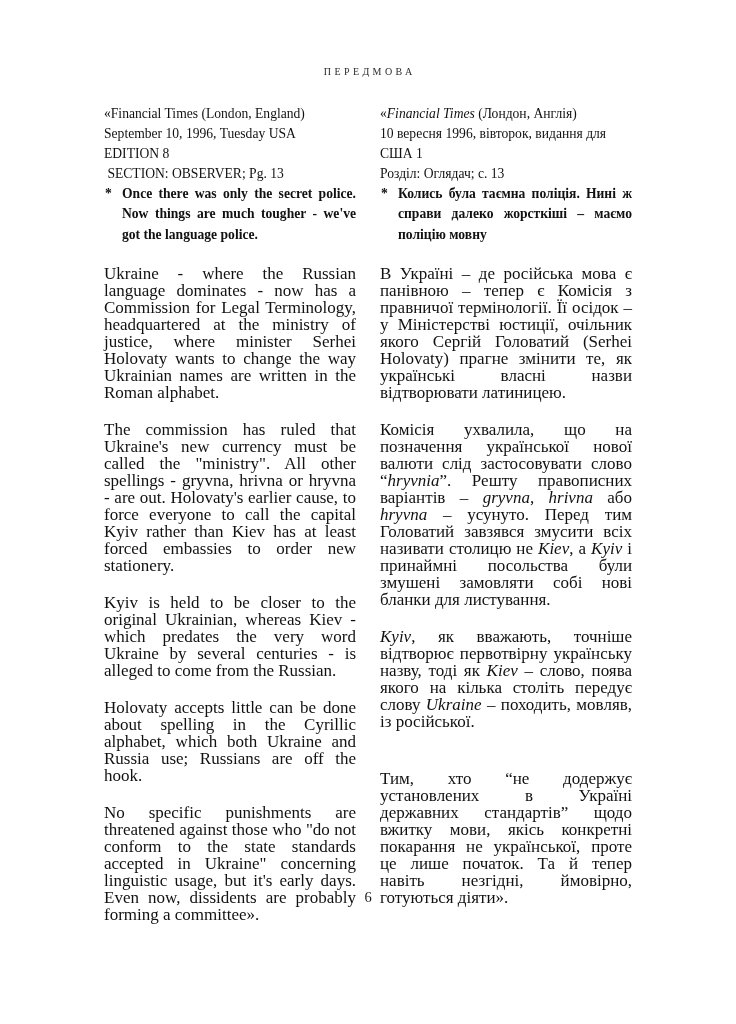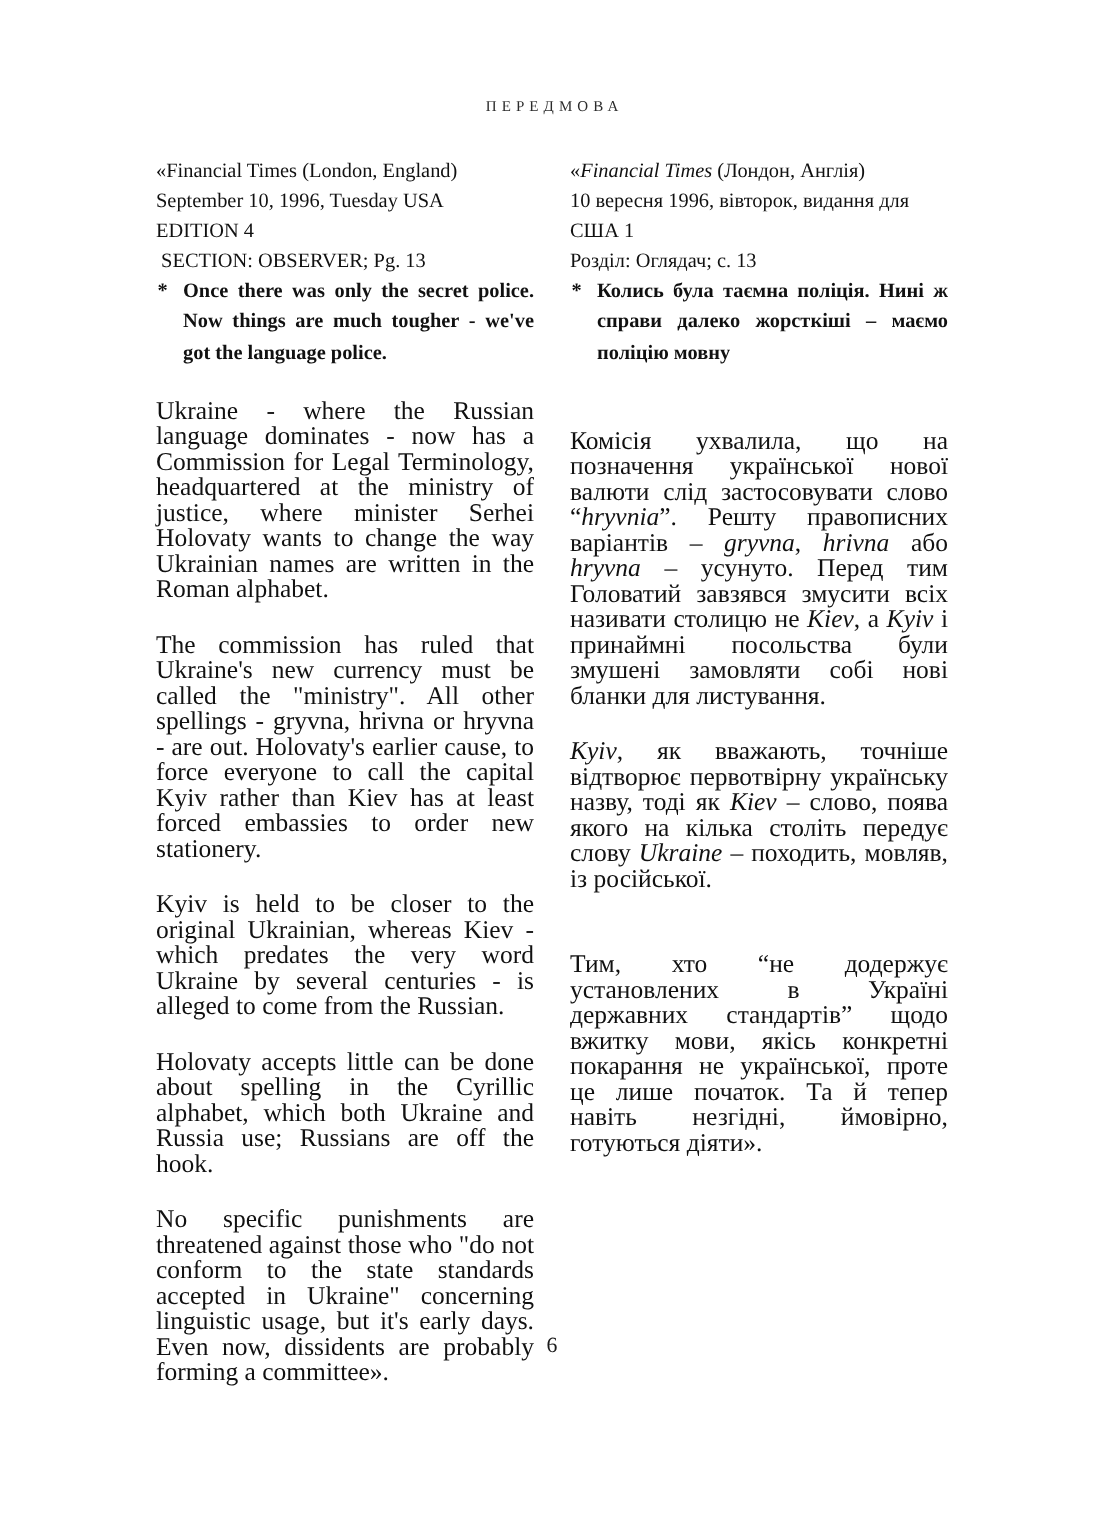--- a/index.html
+++ b/index.html
@@ -102,7 +102,7 @@
 
       <div class="masthead-line">«Financial Times (London, England)</div>
       <div class="masthead-line">September 10, 1996, Tuesday USA</div>
-      <div class="masthead-line">EDITION 4</div>
+      <div class="masthead-line">EDITION 8</div>
       <div class="masthead-line"> SECTION: OBSERVER; Pg. 13</div>
 
       <div class="headline">

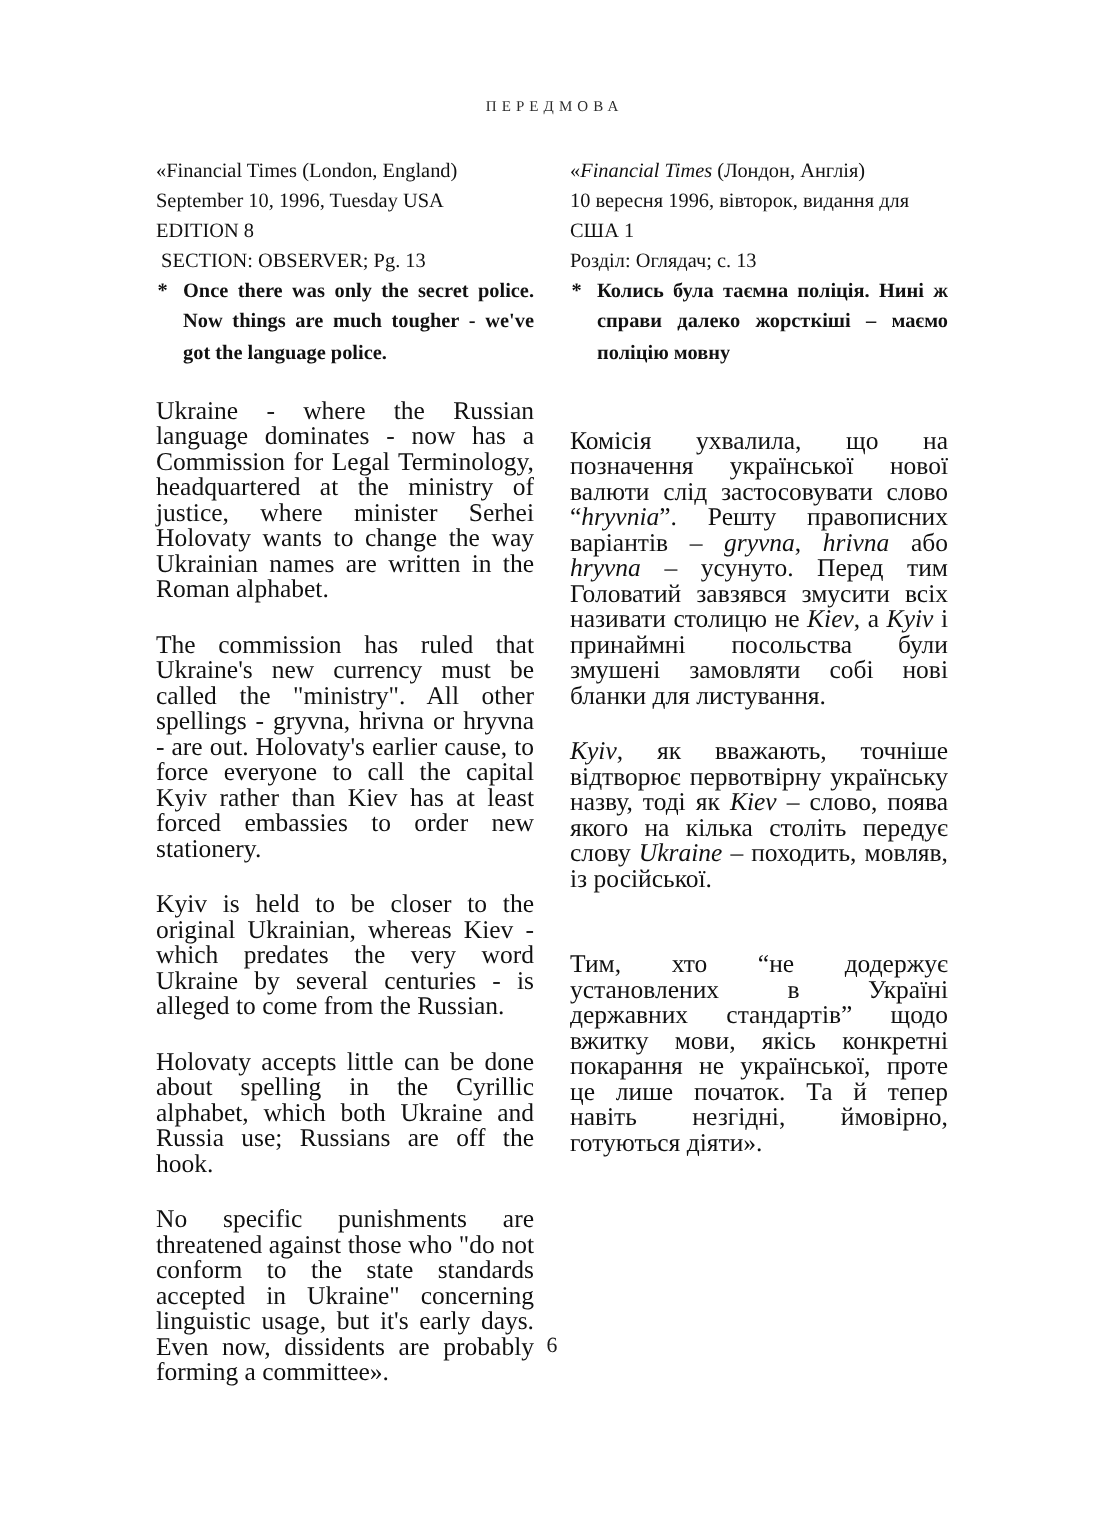--- a/index.html
+++ b/index.html
@@ -139,6 +139,7 @@
       </div>
 
       <div class="para-gap"></div>
+      <p>В Україні – де російська мова є панівною – тепер є Комісія з правничої термінології. Її осідок – у Міністерстві юстиції, очільник якого Сергій Головатий (Serhei Holovaty) прагне змінити те, як українські власні назви відтворювати латиницею.</p>
 
       <div class="para-gap"></div>
       <p><span>Комісія ухвалила, що на позначення української нової валюти слід застосовувати слово “</span><em>hryvnia</em><span>”. Решту правописних варіантів – </span><em>gryvna</em><span>, </span><em>hrivna</em><span> або </span><em>hryvna</em><span> – усунуто. Перед тим Головатий завзявся змусити всіх називати столицю не </span><em>Kiev</em><span>, а </span><em>Kyiv</em><span> і принаймні посольства були змушені замовляти собі нові бланки для листування.</span></p>

